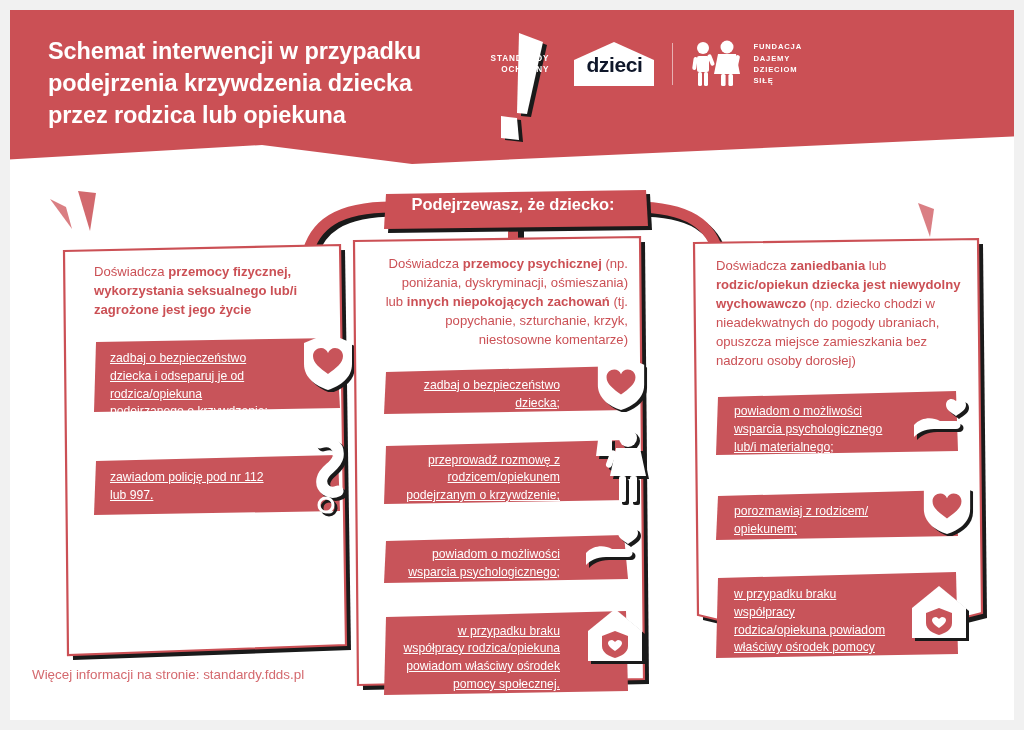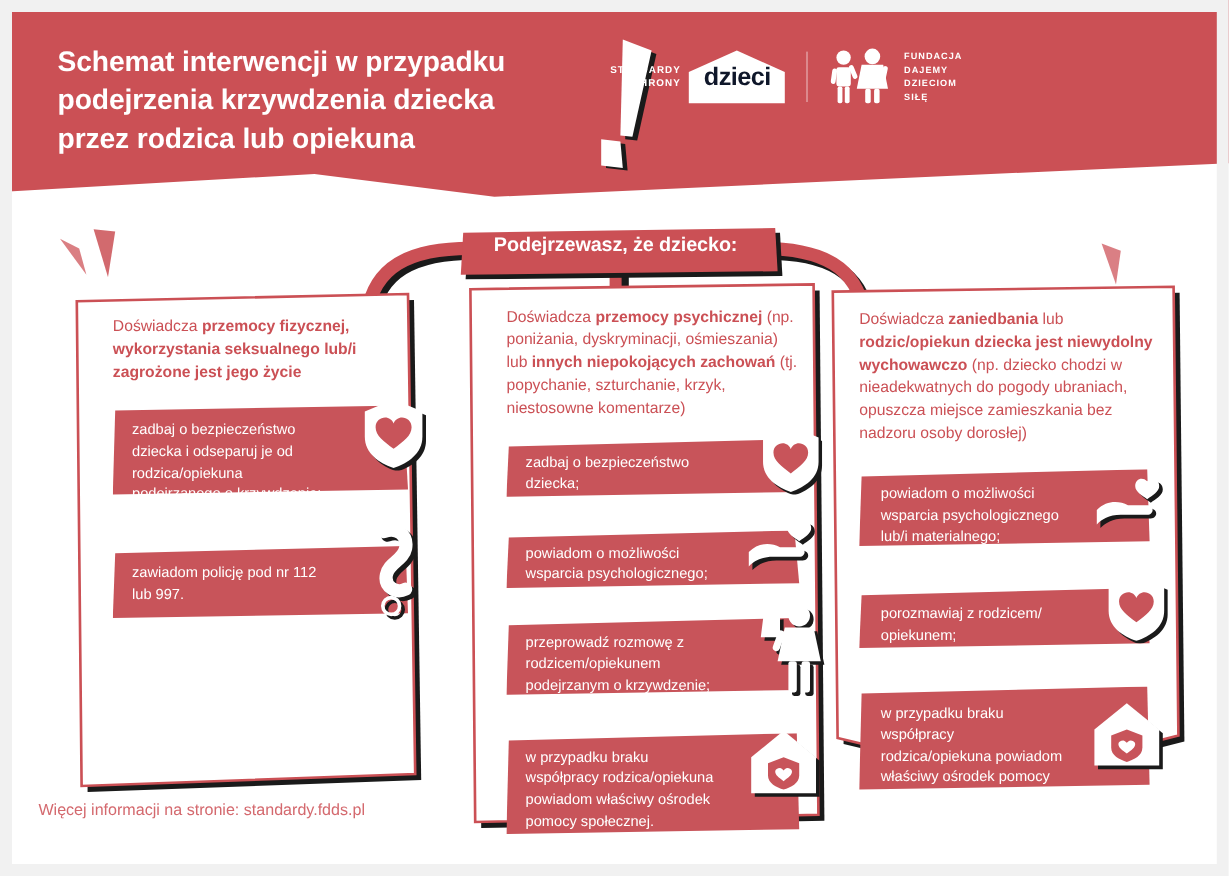--- a/index.html
+++ b/index.html
@@ -47,7 +47,7 @@
     height:52px;
     display:flex; align-items:center; gap:16px;
   }
-  .logo-left{ display:flex; align-items:center; gap:5px; }
+  .logo-left{ display:flex; align-items:center; gap:23px; }
   .logo-std{
     color:#ffffff; font-size:8.2px; font-weight:bold;
     line-height:1.35; letter-spacing:.9px; text-align:right;

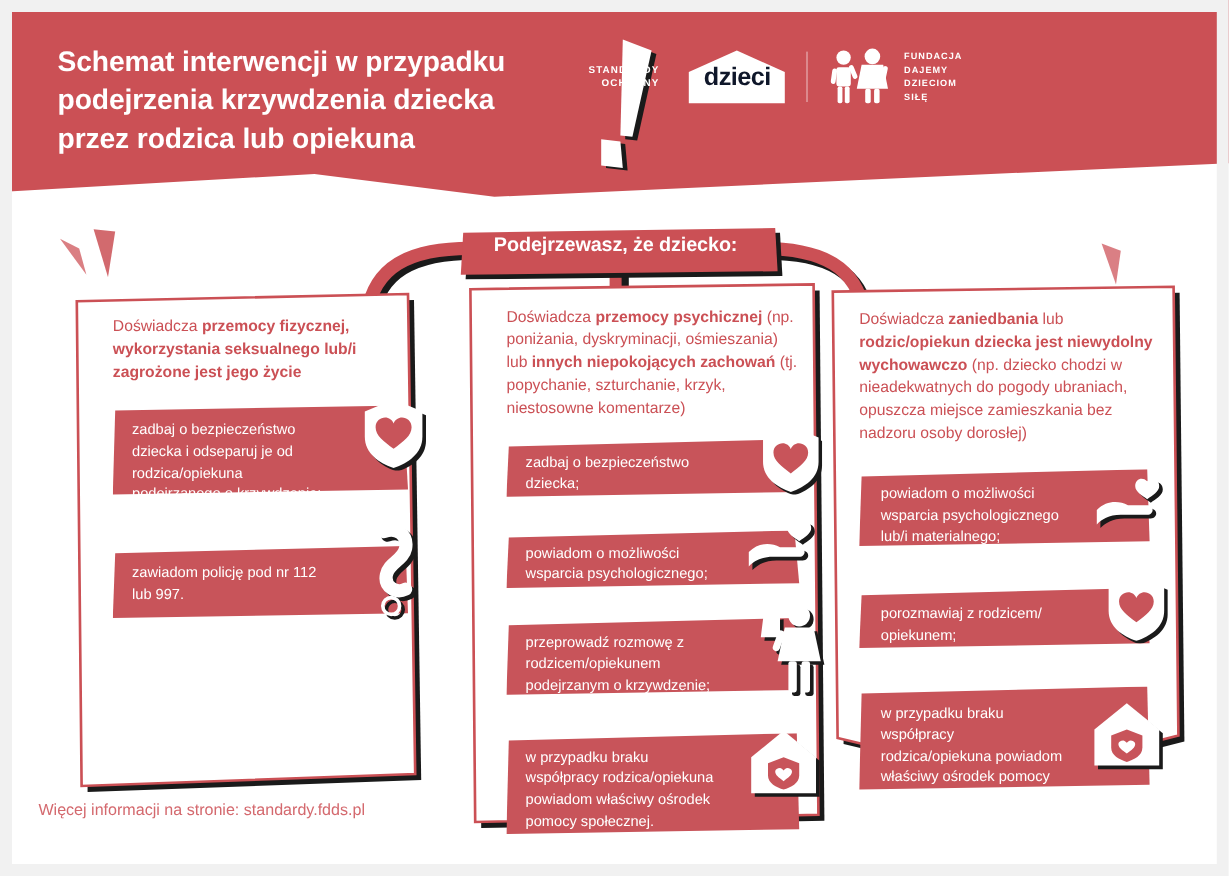--- a/index.html
+++ b/index.html
@@ -256,7 +256,7 @@
       </div>
     </div>
 
-    <div class="card" style="left:388px; top:60px; width:296px; height:450px;">
+    <div class="card" style="left:350px; top:60px; width:296px; height:450px;text-align:right;">
       <svg class="cardshape" width="306" height="460" viewBox="0 0 306 460">
         <path d="M4,6 L290,2 L294,444 L8,450 Z" fill="#1a1a1a" transform="translate(5,5)"></path>
         <path d="M4,6 L290,2 L294,444 L8,450 Z" fill="#ffffff" stroke="#cb5055" stroke-width="2.2"></path>

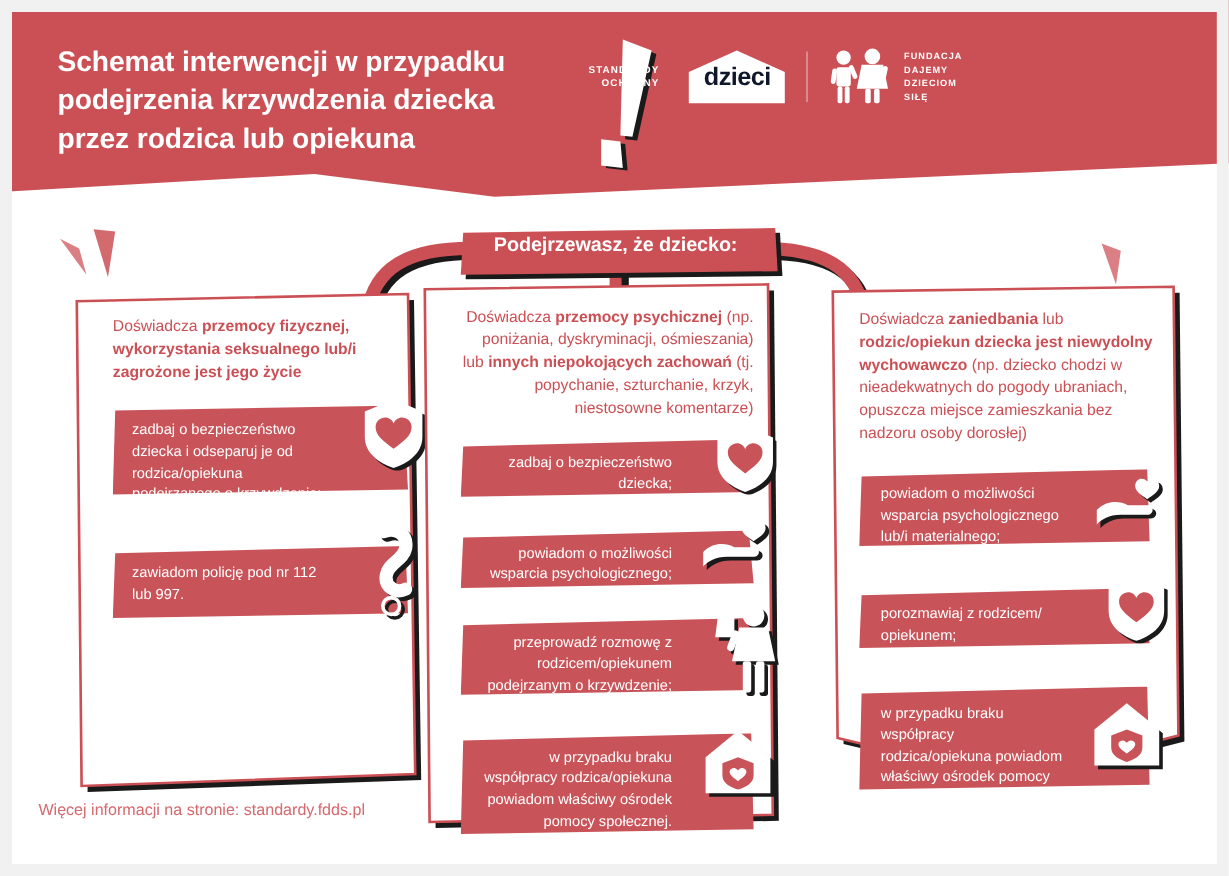--- a/index.html
+++ b/index.html
@@ -100,7 +100,7 @@
   .chip svg.chipshape{ position:absolute; left:0; top:0; }
   .chip-txt{
     position:relative;
-    color:#ffffff; font-size:12.2px; line-height:1.46;
+    color:#ffffff; font-size:12.2px; line-height:1.46;text-decoration:underline;
   }
   .chip-icon{ position:absolute; }
 

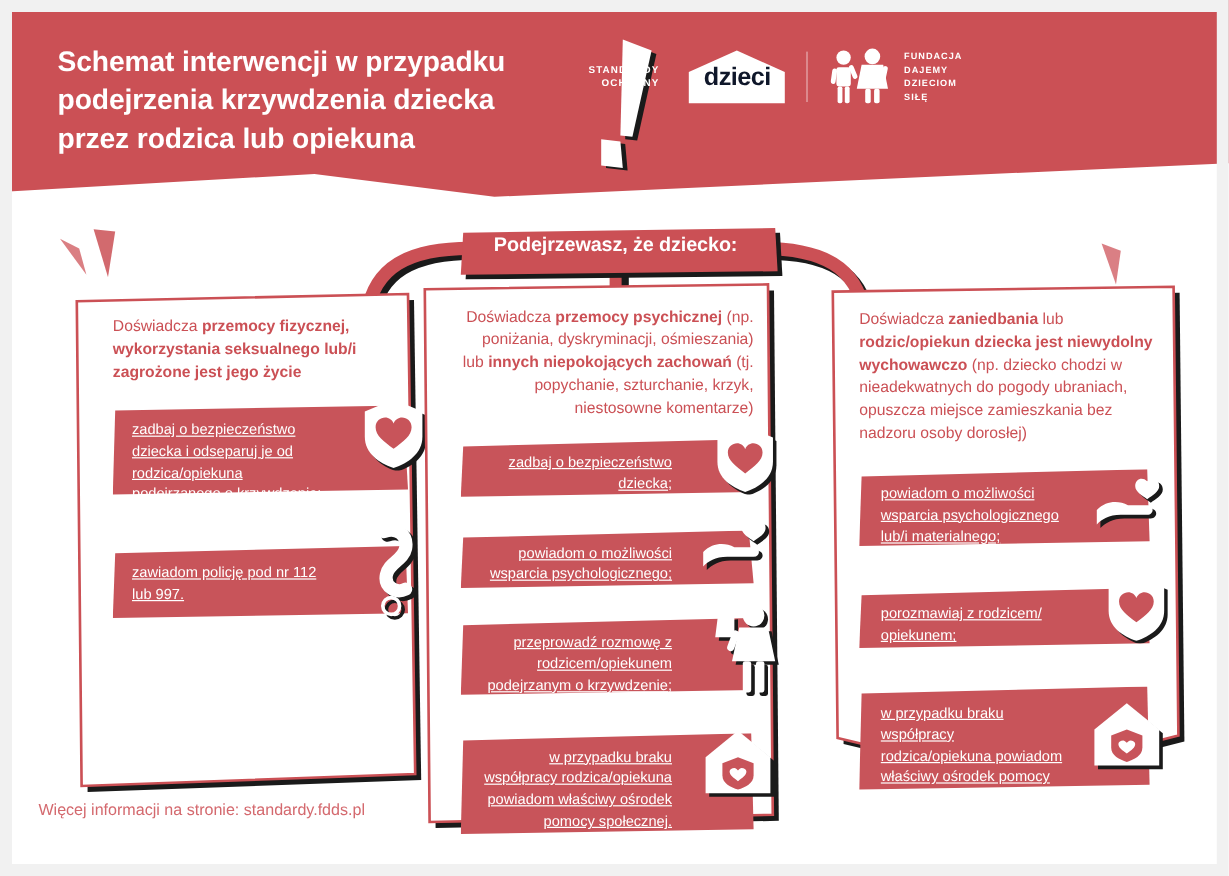--- a/index.html
+++ b/index.html
@@ -278,21 +278,6 @@
           </svg>
         </div>
 
-        <div class="chip" style="width:238px; min-height:40px; padding:11px 62px 11px 16px; margin-top:18px;">
-          <svg class="chipshape" width="246" height="50" viewBox="0 0 246 50" preserveAspectRatio="none">
-            <path d="M2,6 L240,0 L244,44 L0,48 Z" fill="#c8545a"></path>
-          </svg>
-          <div class="chip-txt">powiadom o możliwości wsparcia psychologicznego;</div>
-          <svg class="chip-icon" style="right:-22px; top:-12px;" width="60" height="48" viewBox="0 0 60 48">
-            <g transform="translate(3,3)">
-              <path d="M2,30 C10,22 20,22 28,26 L44,26 C50,26 50,34 44,34 L22,34 C12,34 6,38 2,42 Z" fill="#1a1a1a"></path>
-              <path d="M44,6 C40,2 34,4 34,10 C34,15 40,18 44,21 C48,18 54,15 54,10 C54,4 48,2 44,6 Z" fill="#1a1a1a"></path>
-            </g>
-            <path d="M2,30 C10,22 20,22 28,26 L44,26 C50,26 50,34 44,34 L22,34 C12,34 6,38 2,42 Z" fill="#ffffff"></path>
-            <path d="M44,6 C40,2 34,4 34,10 C34,15 40,18 44,21 C48,18 54,15 54,10 C54,4 48,2 44,6 Z" fill="#ffffff"></path>
-          </svg>
-        </div>
-
         <div class="chip" style="width:238px; min-height:58px; padding:12px 62px 12px 16px; margin-top:16px;">
           <svg class="chipshape" width="246" height="66" viewBox="0 0 246 66" preserveAspectRatio="none">
             <path d="M2,6 L242,0 L244,60 L0,64 Z" fill="#c8545a"></path>
@@ -318,6 +303,21 @@
           </svg>
         </div>
 
+        <div class="chip" style="width:238px; min-height:40px; padding:11px 62px 11px 16px; margin-top:18px;">
+          <svg class="chipshape" width="246" height="50" viewBox="0 0 246 50" preserveAspectRatio="none">
+            <path d="M2,6 L240,0 L244,44 L0,48 Z" fill="#c8545a"></path>
+          </svg>
+          <div class="chip-txt">powiadom o możliwości wsparcia psychologicznego;</div>
+          <svg class="chip-icon" style="right:-22px; top:-12px;" width="60" height="48" viewBox="0 0 60 48">
+            <g transform="translate(3,3)">
+              <path d="M2,30 C10,22 20,22 28,26 L44,26 C50,26 50,34 44,34 L22,34 C12,34 6,38 2,42 Z" fill="#1a1a1a"></path>
+              <path d="M44,6 C40,2 34,4 34,10 C34,15 40,18 44,21 C48,18 54,15 54,10 C54,4 48,2 44,6 Z" fill="#1a1a1a"></path>
+            </g>
+            <path d="M2,30 C10,22 20,22 28,26 L44,26 C50,26 50,34 44,34 L22,34 C12,34 6,38 2,42 Z" fill="#ffffff"></path>
+            <path d="M44,6 C40,2 34,4 34,10 C34,15 40,18 44,21 C48,18 54,15 54,10 C54,4 48,2 44,6 Z" fill="#ffffff"></path>
+          </svg>
+        </div>
+
         <div class="chip" style="width:238px; min-height:78px; padding:12px 62px 12px 16px; margin-top:18px;">
           <svg class="chipshape" width="246" height="86" viewBox="0 0 246 86" preserveAspectRatio="none">
             <path d="M2,6 L242,0 L244,80 L0,84 Z" fill="#c8545a"></path>

